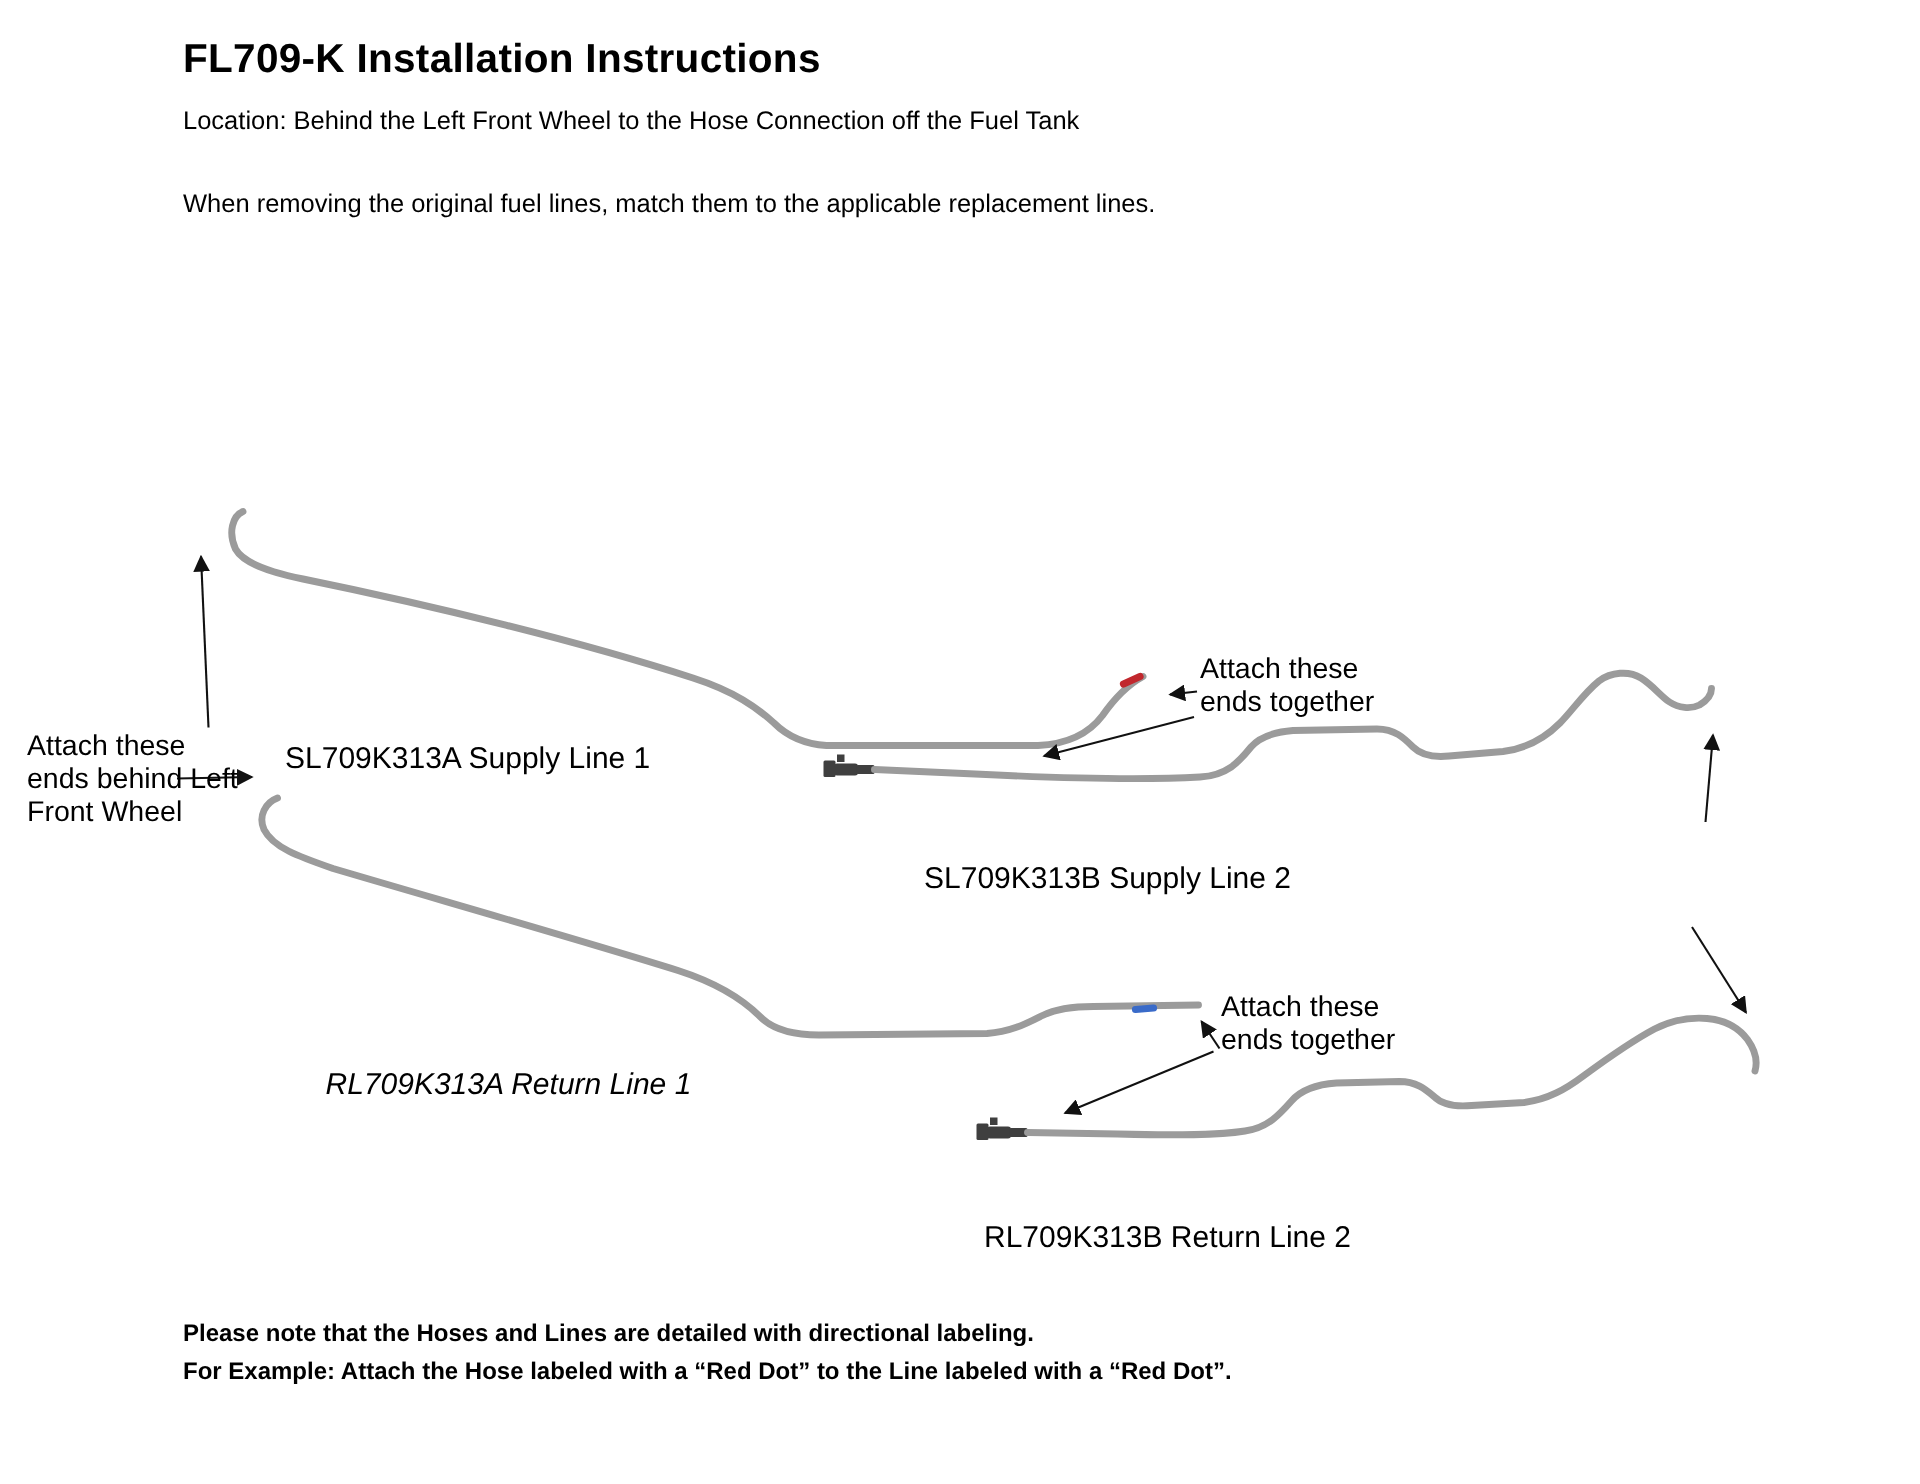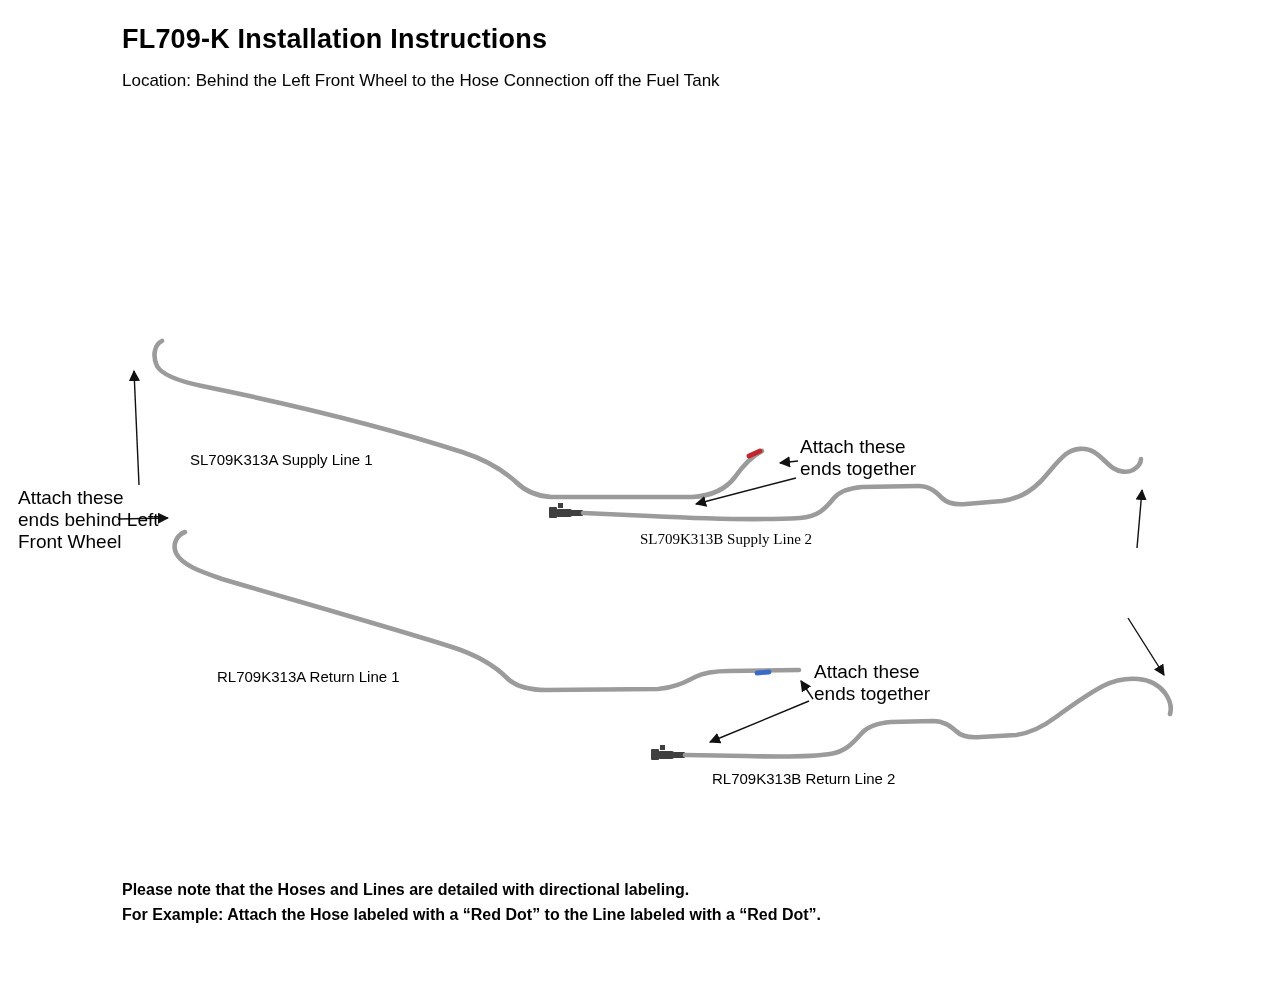--- a/index.html
+++ b/index.html
@@ -25,6 +25,7 @@
 
   <div class="abs title" style="left:122px; top:24px;">FL709-K Installation Instructions</div>
   <div class="abs subhead" style="left:122px; top:71px;">Location: Behind the Left Front Wheel to the Hose Connection off the Fuel Tank</div>
+  <div class="abs subhead" style="left:122px; top:126px;">When removing the original fuel lines, match them to the applicable replacement lines.</div>
 
   <svg class="diagram" width="1280" height="989" viewBox="0 0 1280 989">
     <defs>

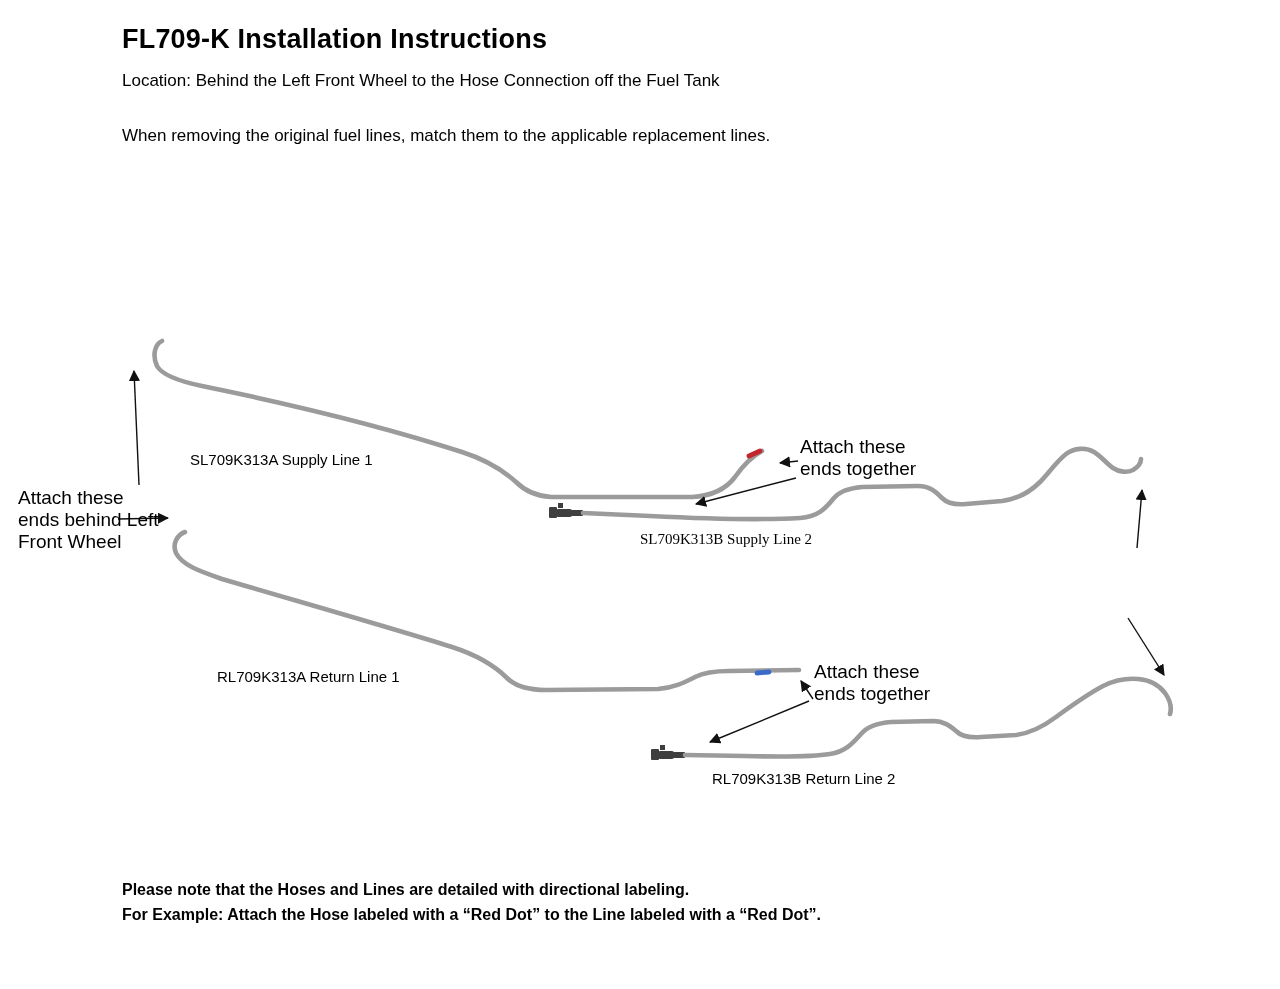--- a/index.html
+++ b/index.html
@@ -10,7 +10,7 @@
   .abs { position:absolute; }
   .title { font-size:27px; font-weight:bold; letter-spacing:0.2px; }
   .subhead { font-size:17px; font-weight:normal; }
-  .lbl { font-size:15px; white-space:nowrap; }
+  .lbl { font-size:20px; white-space:nowrap;margin-top:44px; }
   .ann { font-size:19px; line-height:22px; white-space:pre-line; }
   .footer-note { font-size:16px; font-weight:bold; line-height:25px; white-space:nowrap; }
   svg.diagram { position:absolute; left:0; top:0; }

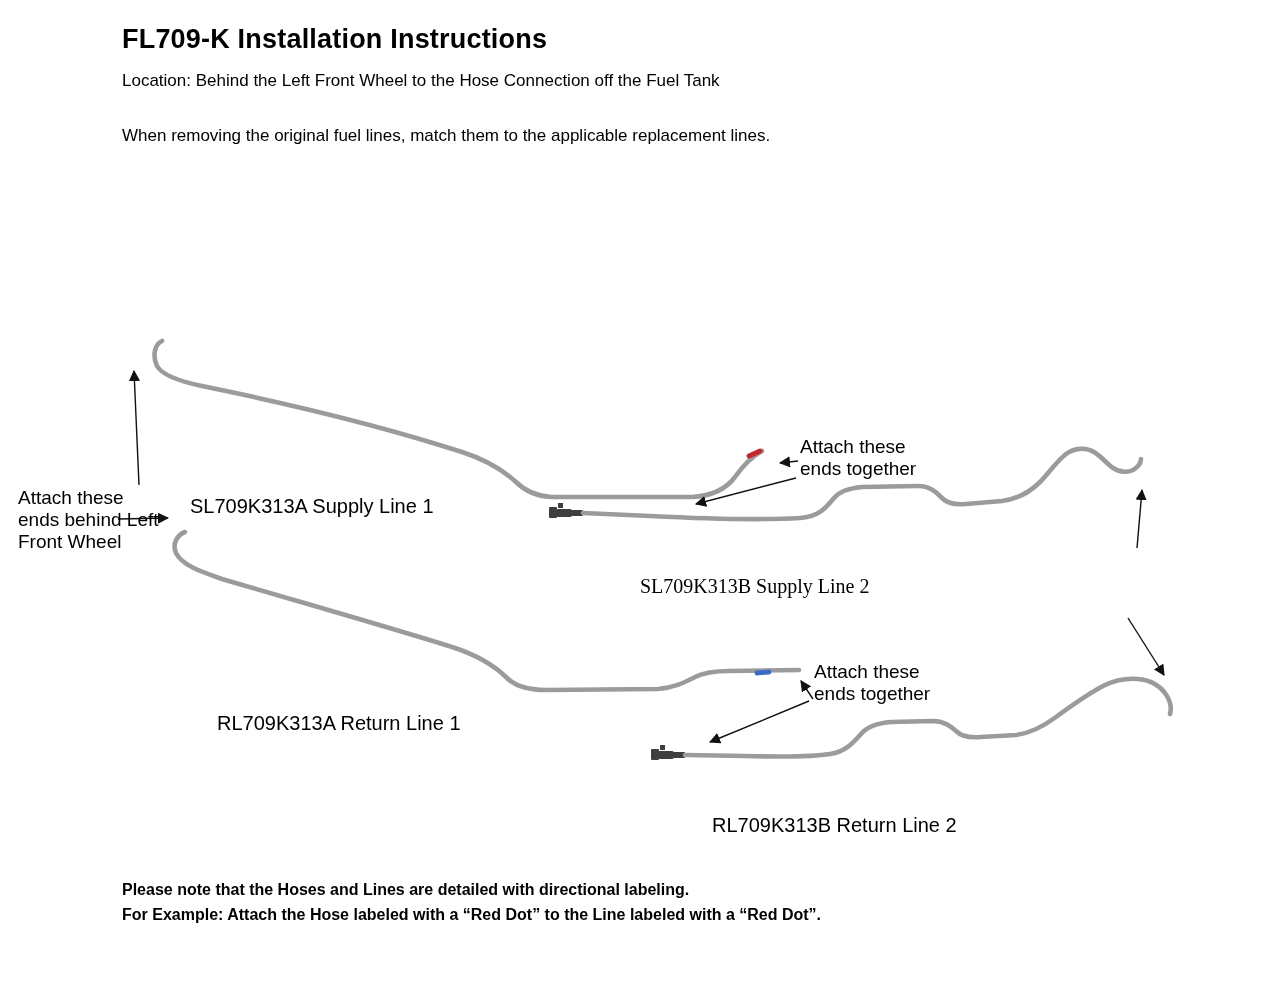--- a/index.html
+++ b/index.html
@@ -87,7 +87,7 @@
   </svg>
 
   <div class="abs lbl" style="left:190px; top:451px;">SL709K313A Supply Line 1</div>
-  <div class="abs lbl" style="left:640px; top:531px;font-family:Liberation Serif, serif;">SL709K313B Supply Line 2</div>
+  <div class="abs lbl" style="left:616px; top:531px;">SL709K313B Supply Line 2</div>
   <div class="abs lbl" style="left:217px; top:668px;">RL709K313A Return Line 1</div>
   <div class="abs lbl" style="left:712px; top:770px;text-align:right;">RL709K313B Return Line 2</div>
 

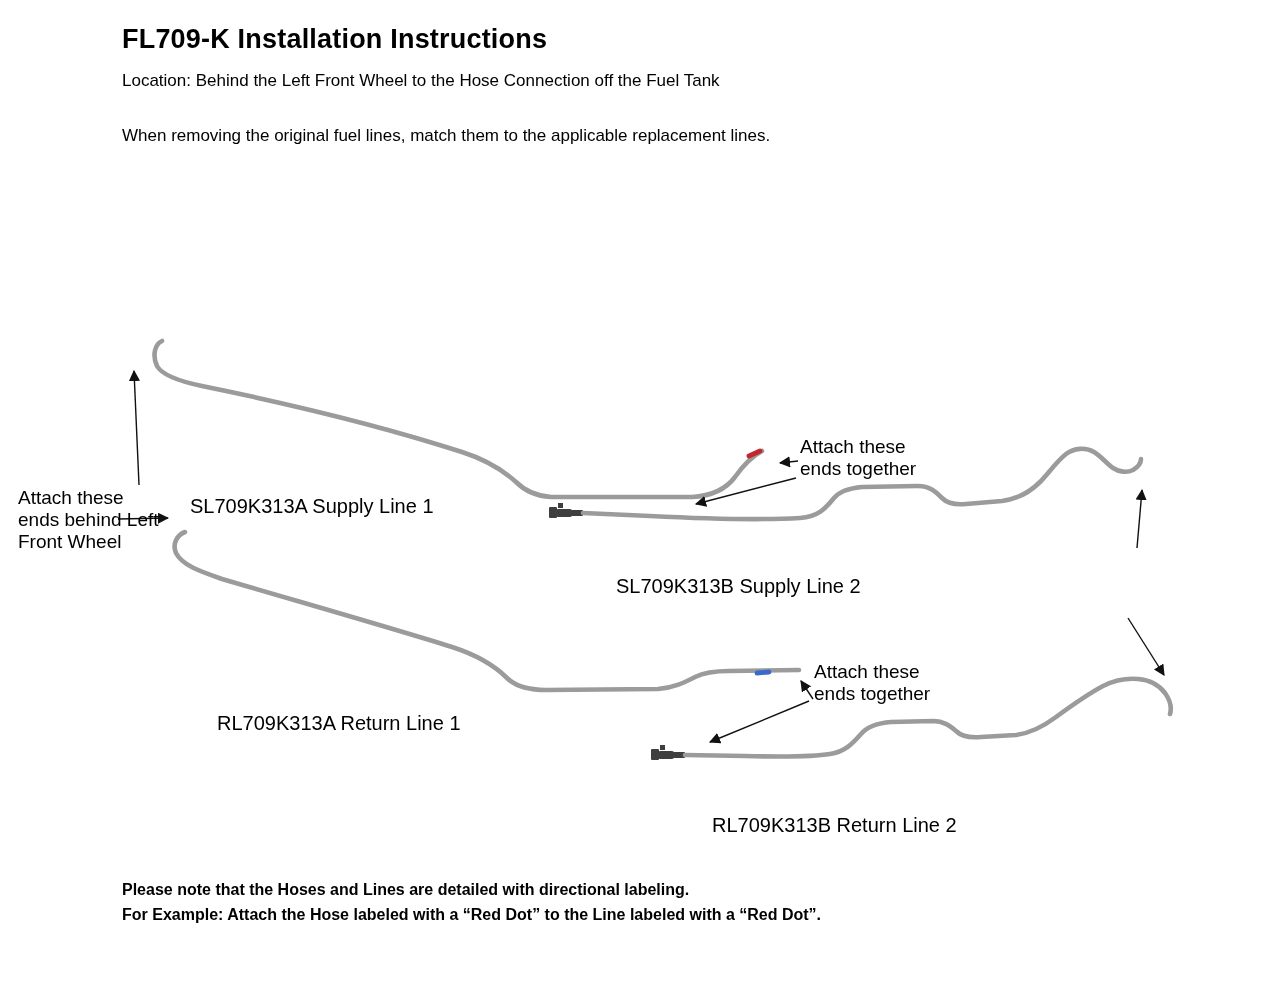--- a/index.html
+++ b/index.html
@@ -88,7 +88,7 @@
 
   <div class="abs lbl" style="left:190px; top:451px;">SL709K313A Supply Line 1</div>
   <div class="abs lbl" style="left:616px; top:531px;">SL709K313B Supply Line 2</div>
-  <div class="abs lbl" style="left:217px; top:668px;">RL709K313A Return Line 1</div>
+  <div class="abs lbl" style="left:217px; top:668px;font-style:italic;">RL709K313A Return Line 1</div>
   <div class="abs lbl" style="left:712px; top:770px;text-align:right;">RL709K313B Return Line 2</div>
 
   <div class="abs ann" style="left:18px; top:487px;">Attach these

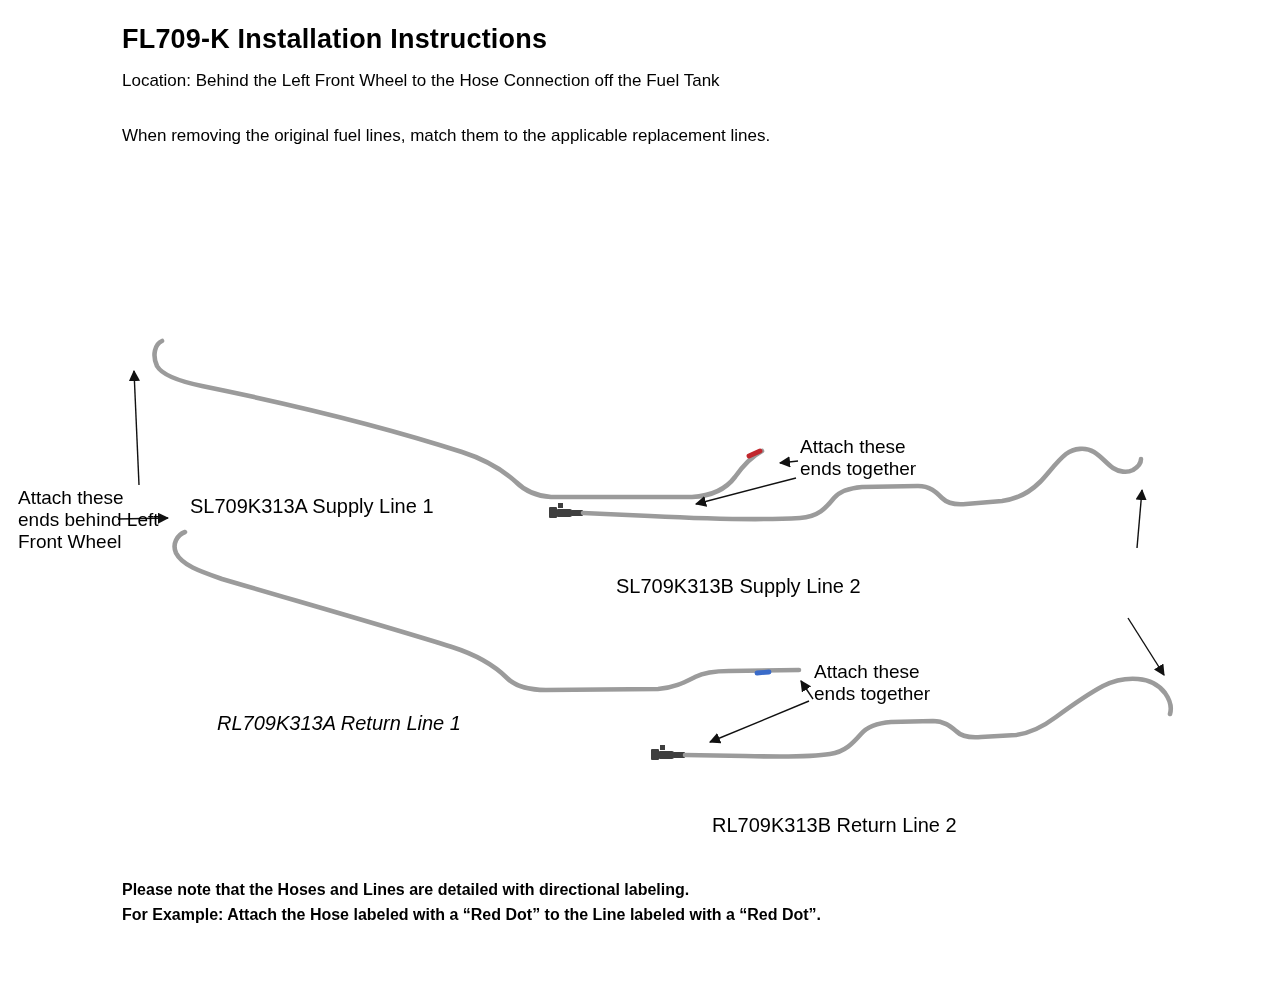--- a/index.html
+++ b/index.html
@@ -89,7 +89,7 @@
   <div class="abs lbl" style="left:190px; top:451px;">SL709K313A Supply Line 1</div>
   <div class="abs lbl" style="left:616px; top:531px;">SL709K313B Supply Line 2</div>
   <div class="abs lbl" style="left:217px; top:668px;font-style:italic;">RL709K313A Return Line 1</div>
-  <div class="abs lbl" style="left:712px; top:770px;text-align:right;">RL709K313B Return Line 2</div>
+  <div class="abs lbl" style="left:656px; top:770px;text-align:right;">RL709K313B Return Line 2</div>
 
   <div class="abs ann" style="left:18px; top:487px;">Attach these
 ends behind Left

